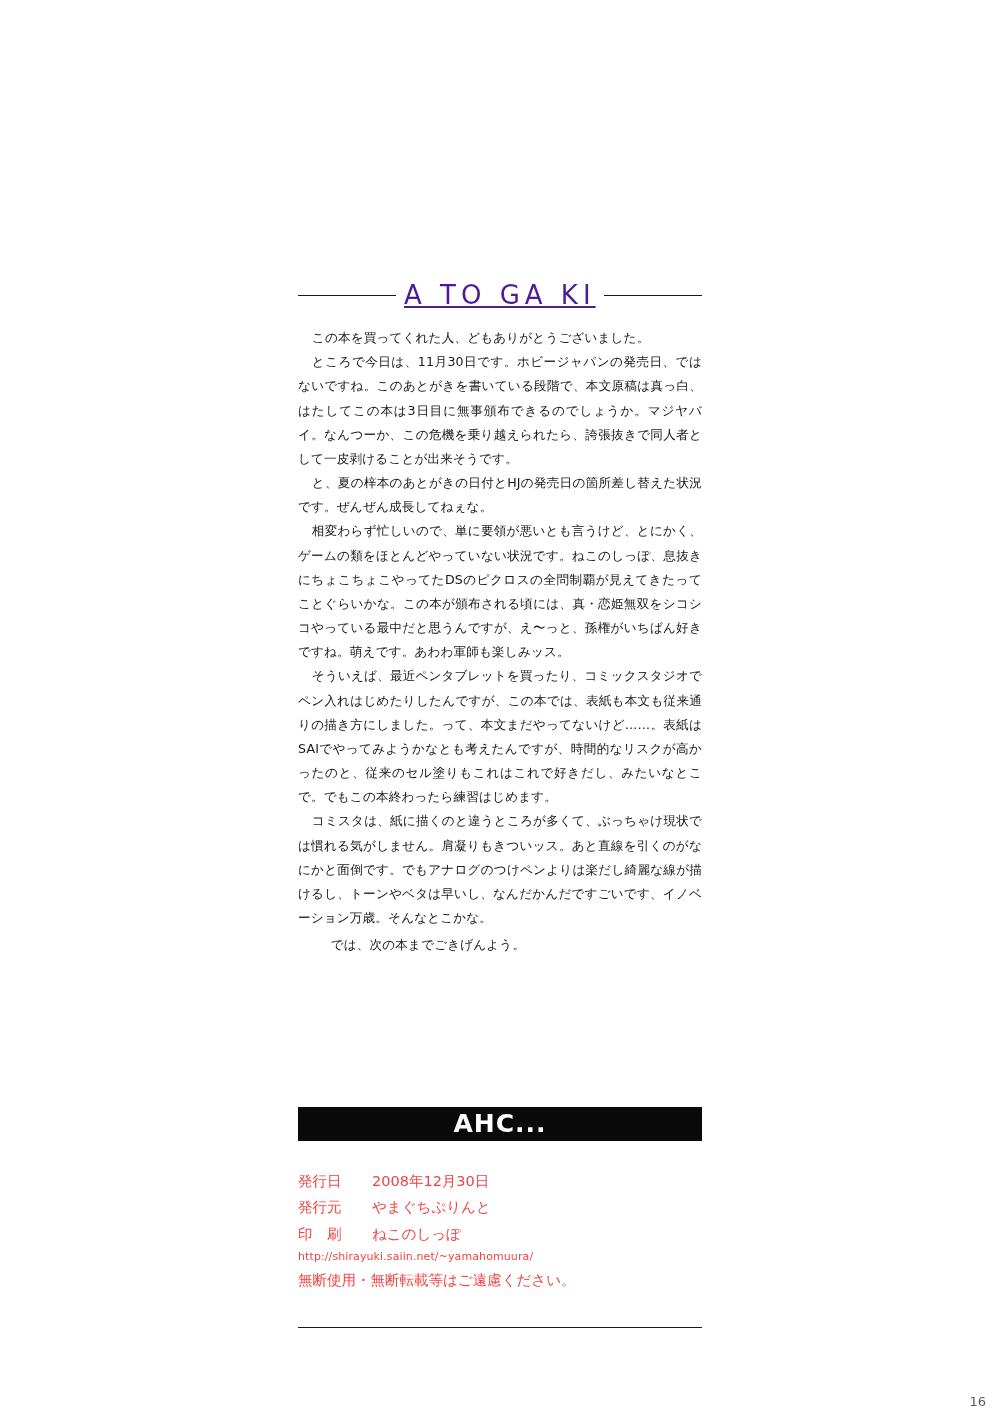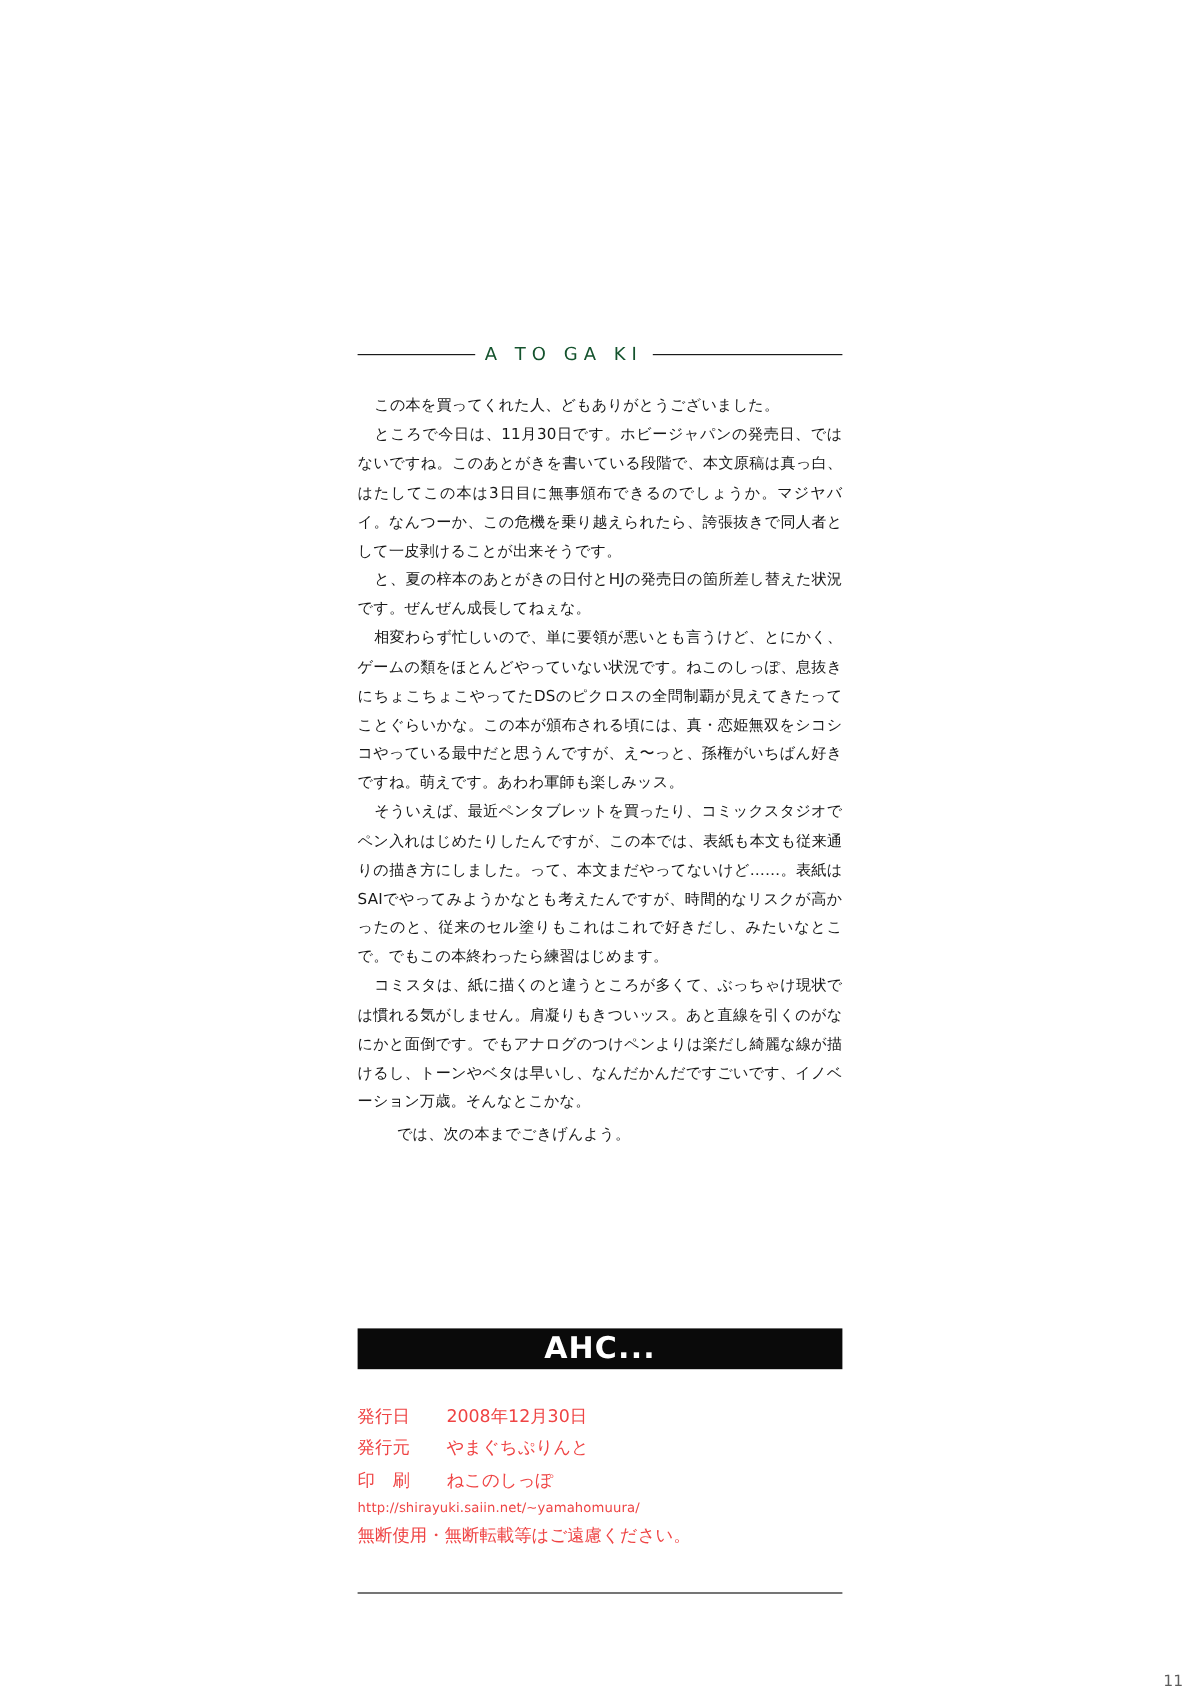--- a/index.html
+++ b/index.html
@@ -43,11 +43,12 @@
     padding: 0 8px;
     background: #ffffff;
     font-family: "DejaVu Sans", sans-serif;
-    font-size: 15px;
+    font-size: 26px;
     letter-spacing: 5px;
-    color: #14532d;
+    color: #4c1d95;
     line-height: 34px;
     font-weight: 400;
+    text-decoration: underline;
   }
   .body-copy {
     margin-top: 14px;

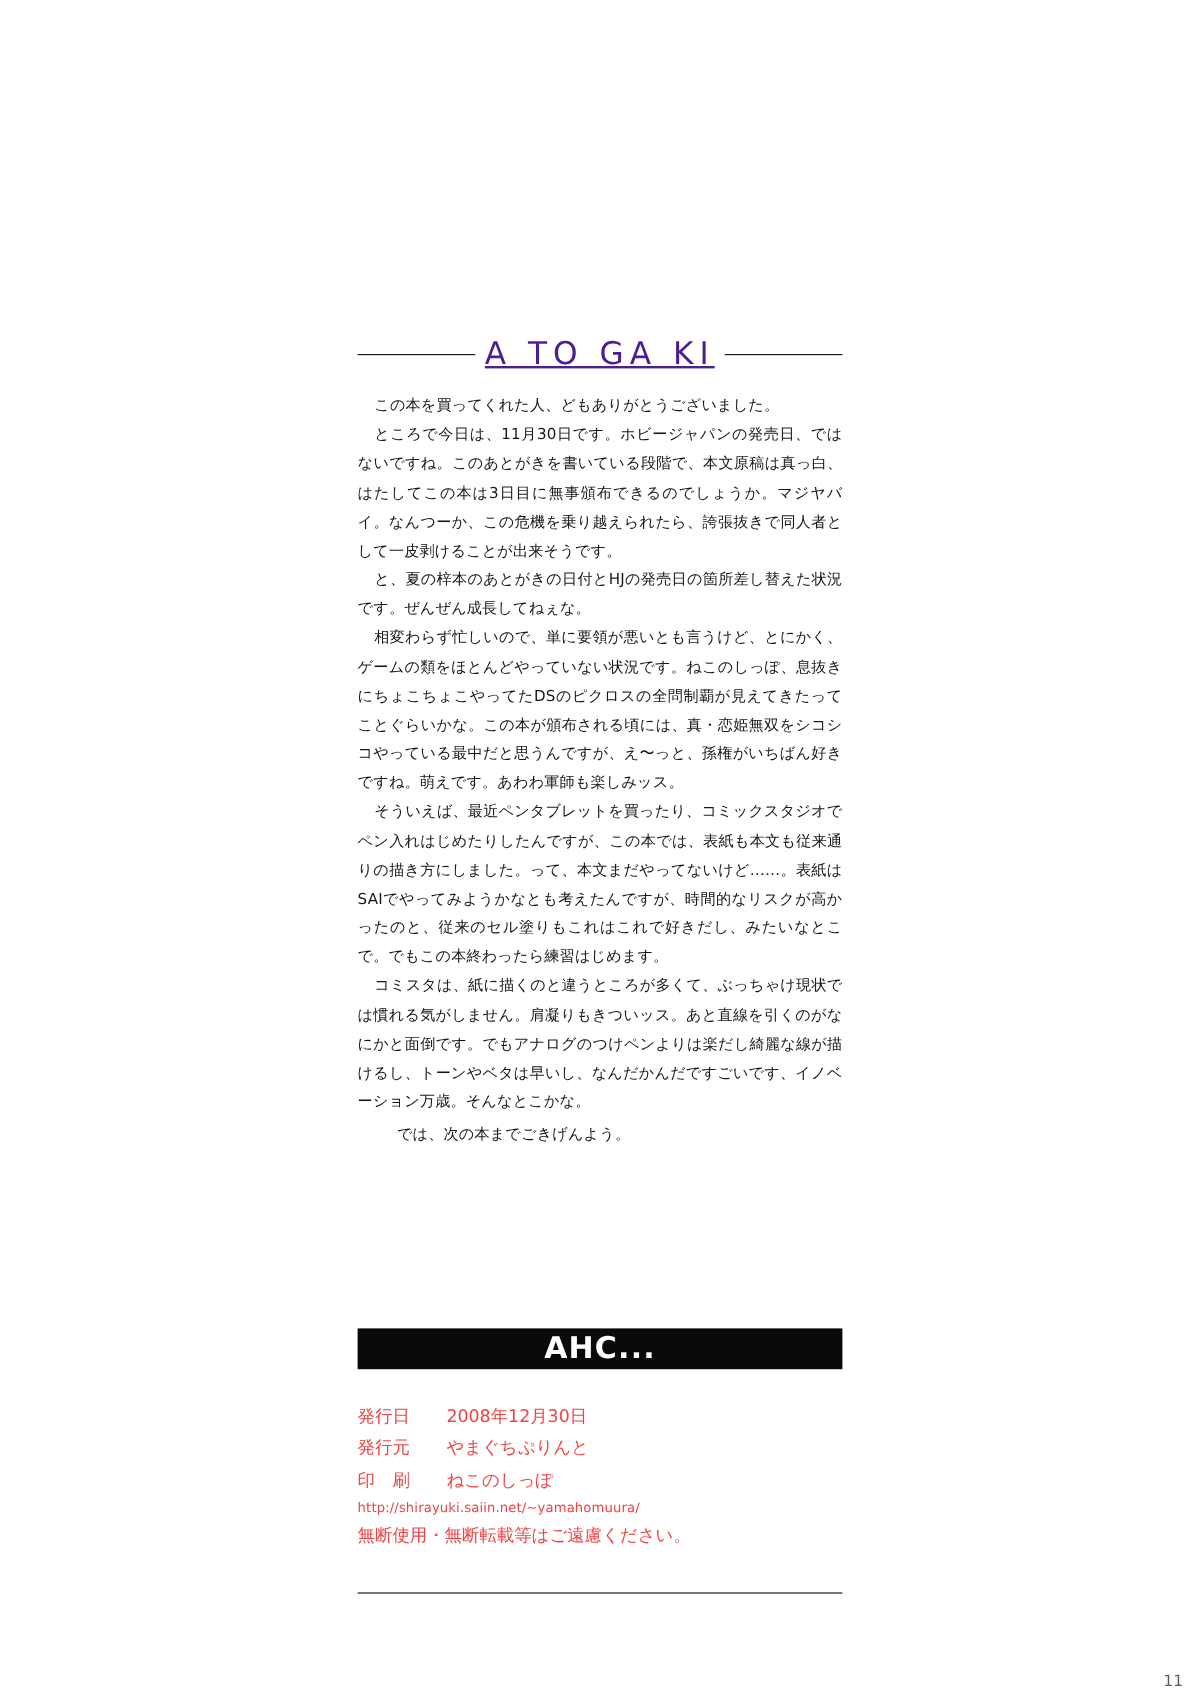--- a/index.html
+++ b/index.html
@@ -172,7 +172,7 @@
 
   <div class="bottom-rule"></div>
 
-  <div class="folio">11</div>
+  <div class="folio">16</div>
 
 </div>
 

